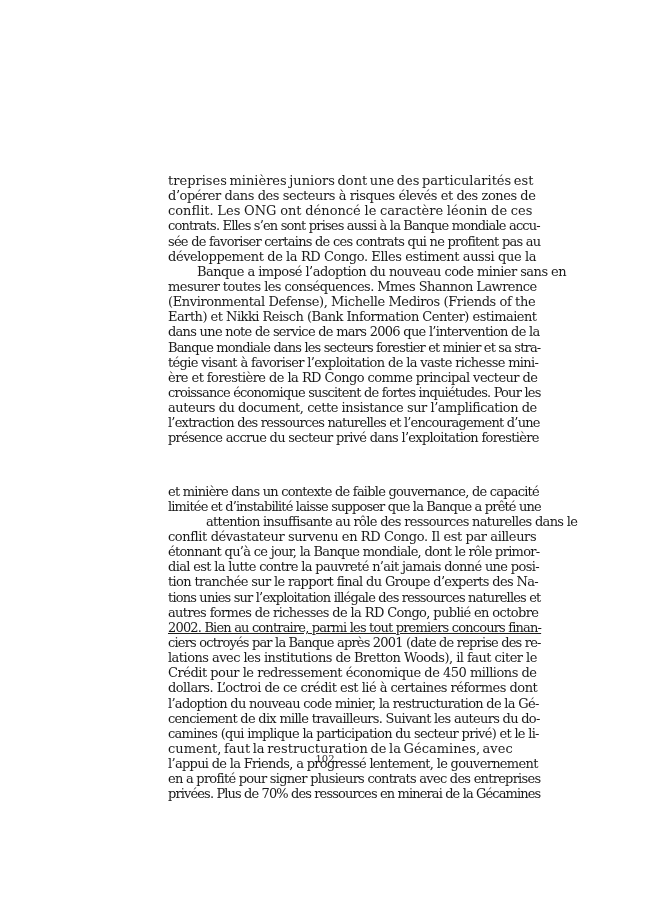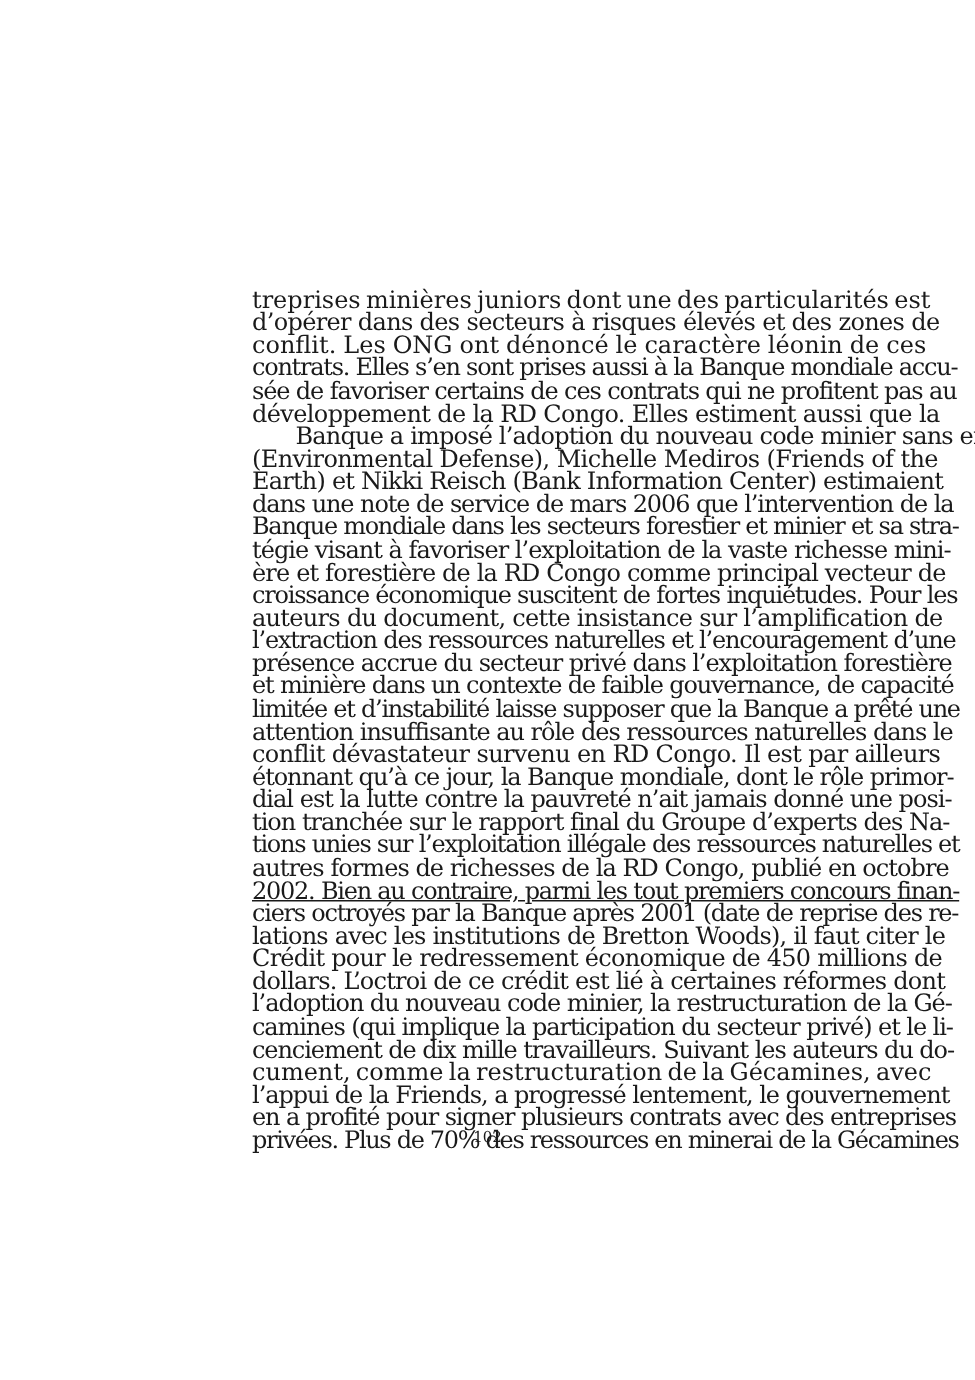--- a/index.html
+++ b/index.html
@@ -22,10 +22,10 @@
     .text-block {
       position: absolute;
       left: 168px;
-      top: 192px;
+      top: 173px;
       width: 313px;
       font-family: "DejaVu Serif", "Liberation Serif", serif;
-      font-size: 16px;
+      font-size: 13px;
       line-height: 15.15px;
       color: #1a1a1a;
     }

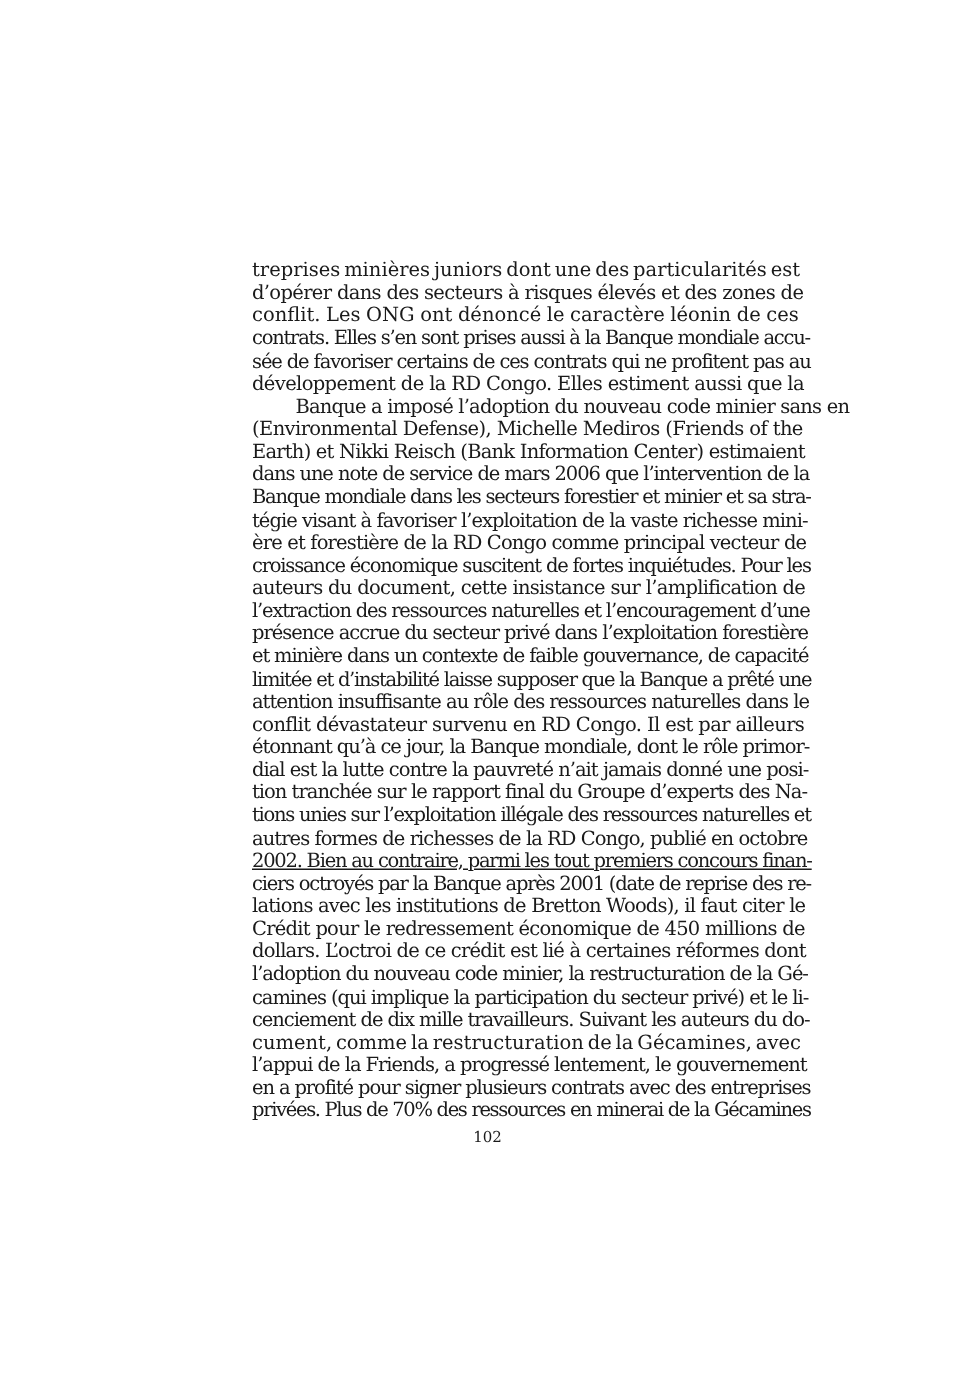--- a/index.html
+++ b/index.html
@@ -63,6 +63,7 @@
     <span class="line" style="display: block; width: 313px; letter-spacing: -0.753846px; text-align-last: left;">sée de favoriser certains de ces contrats qui ne profitent pas au</span>
     <span class="line" style="display: block; width: 313px; letter-spacing: -0.421053px; text-align-last: left;">développement de la RD Congo. Elles estiment aussi que la</span>
     <span class="line" style="display: block; width: 313px; letter-spacing: -0.54386px; text-align-last: left; margin-left: 29px;">Banque a imposé l’adoption du nouveau code minier sans en</span>
+    <span class="line" style="display: block; width: 313px; letter-spacing: -0.555556px; text-align-last: left;">mesurer toutes les conséquences. Mmes Shannon Lawrence</span>
     <span class="line" style="display: block; width: 313px; letter-spacing: -0.403509px; text-align-last: left;">(Environmental Defense), Michelle Mediros (Friends of the</span>
     <span class="line" style="display: block; width: 313px; letter-spacing: -0.525424px; text-align-last: left;">Earth) et Nikki Reisch (Bank Information Center) estimaient</span>
     <span class="line" style="display: block; width: 313px; letter-spacing: -0.725806px; text-align-last: left;">dans une note de service de mars 2006 que l’intervention de la</span>

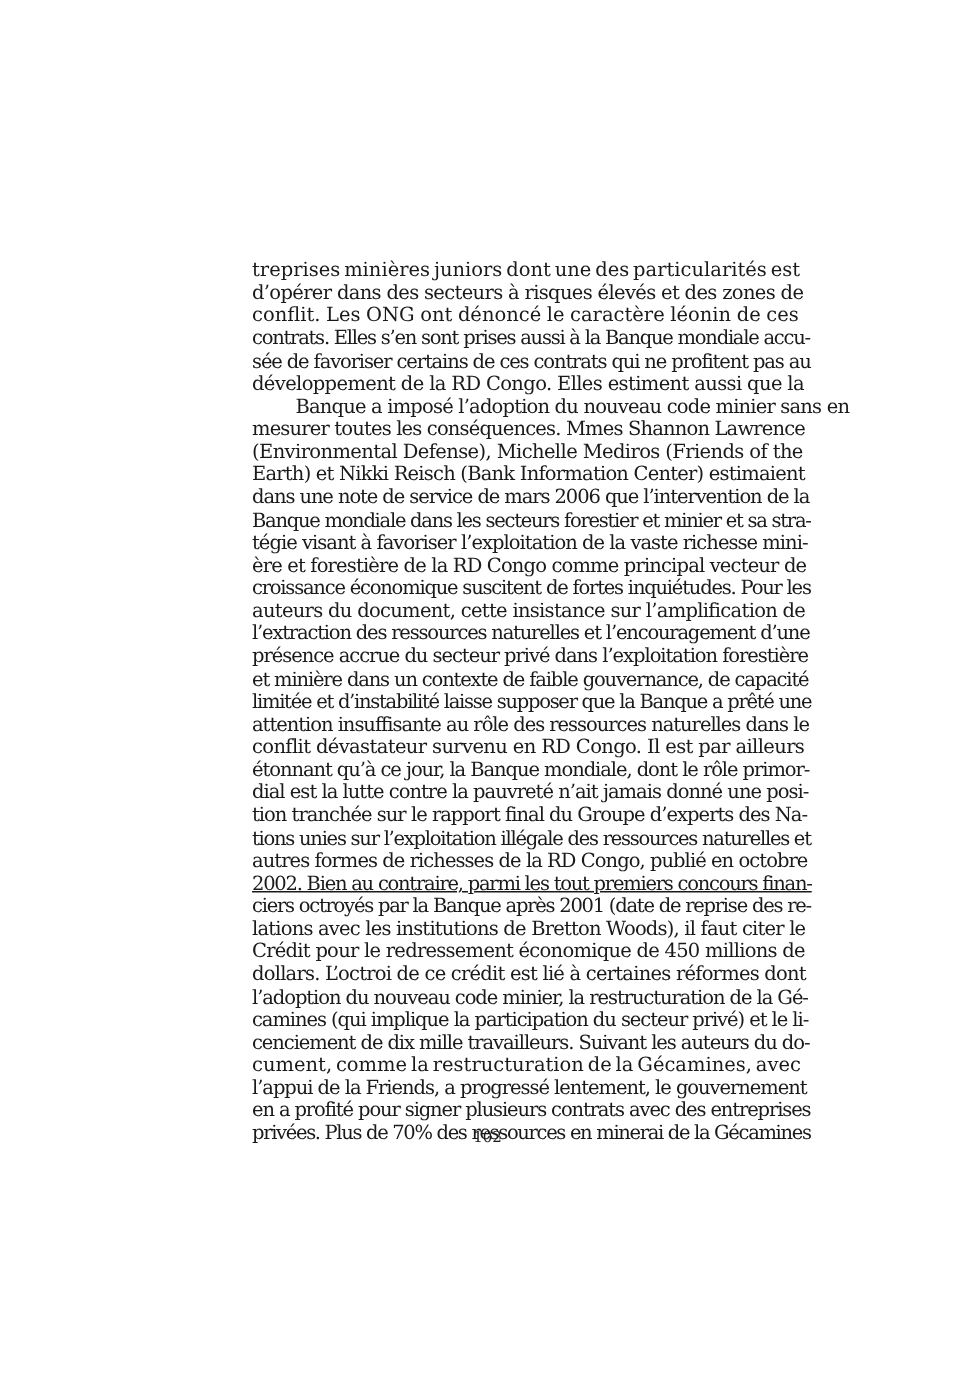--- a/index.html
+++ b/index.html
@@ -74,7 +74,7 @@
     <span class="line" style="display: block; width: 313px; letter-spacing: -0.466667px; text-align-last: left;">auteurs du document, cette insistance sur l’amplification de</span>
     <span class="line" style="display: block; width: 313px; letter-spacing: -0.793651px; text-align-last: left;">l’extraction des ressources naturelles et l’encouragement d’une</span>
     <span class="line" style="display: block; width: 313px; letter-spacing: -0.698413px; text-align-last: left;">présence accrue du secteur privé dans l’exploitation forestière</span>
-    <span class="line" style="display: block; width: 313px; letter-spacing: -0.774194px; text-align-last: left;">et minière dans un contexte de faible gouvernance, de capacité</span>
+    <span class="line" style="display: block; width: 313px; letter-spacing: -0.774194px; text-align-last: left; margin-top: 38px;">et minière dans un contexte de faible gouvernance, de capacité</span>
     <span class="line" style="display: block; width: 313px; letter-spacing: -0.848485px; text-align-last: left;">limitée et d’instabilité laisse supposer que la Banque a prêté une</span>
     <span class="line" style="display: block; width: 313px; letter-spacing: -0.6875px; text-align-last: left;">attention insuffisante au rôle des ressources naturelles dans le</span>
     <span class="line" style="display: block; width: 313px; letter-spacing: -0.416667px; text-align-last: left;">conflit dévastateur survenu en RD Congo. Il est par ailleurs</span>

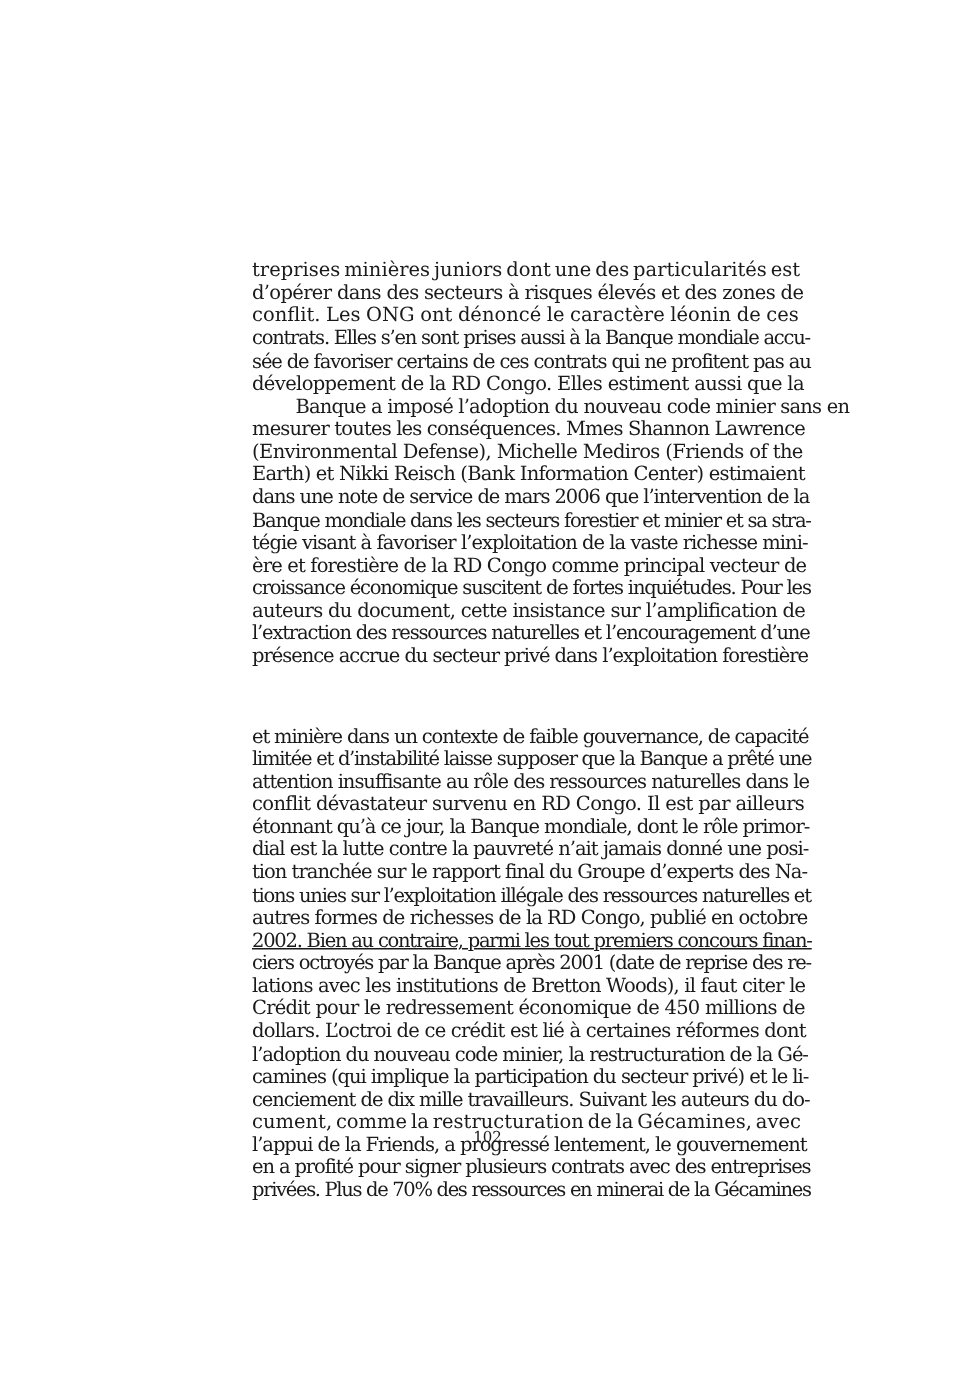--- a/index.html
+++ b/index.html
@@ -76,7 +76,7 @@
     <span class="line" style="display: block; width: 313px; letter-spacing: -0.698413px; text-align-last: left;">présence accrue du secteur privé dans l’exploitation forestière</span>
     <span class="line" style="display: block; width: 313px; letter-spacing: -0.774194px; text-align-last: left; margin-top: 38px;">et minière dans un contexte de faible gouvernance, de capacité</span>
     <span class="line" style="display: block; width: 313px; letter-spacing: -0.848485px; text-align-last: left;">limitée et d’instabilité laisse supposer que la Banque a prêté une</span>
-    <span class="line" style="display: block; width: 313px; letter-spacing: -0.6875px; text-align-last: left;">attention insuffisante au rôle des ressources naturelles dans le</span>
+    <span class="line" style="display: block; width: 313px; letter-spacing: -0.6875px; text-align-last: left; margin-left: 38px;">attention insuffisante au rôle des ressources naturelles dans le</span>
     <span class="line" style="display: block; width: 313px; letter-spacing: -0.416667px; text-align-last: left;">conflit dévastateur survenu en RD Congo. Il est par ailleurs</span>
     <span class="line" style="display: block; width: 313px; letter-spacing: -0.714286px; text-align-last: left;">étonnant qu’à ce jour, la Banque mondiale, dont le rôle primor-</span>
     <span class="line" style="display: block; width: 313px; letter-spacing: -0.661538px; text-align-last: left;">dial est la lutte contre la pauvreté n’ait jamais donné une posi-</span>

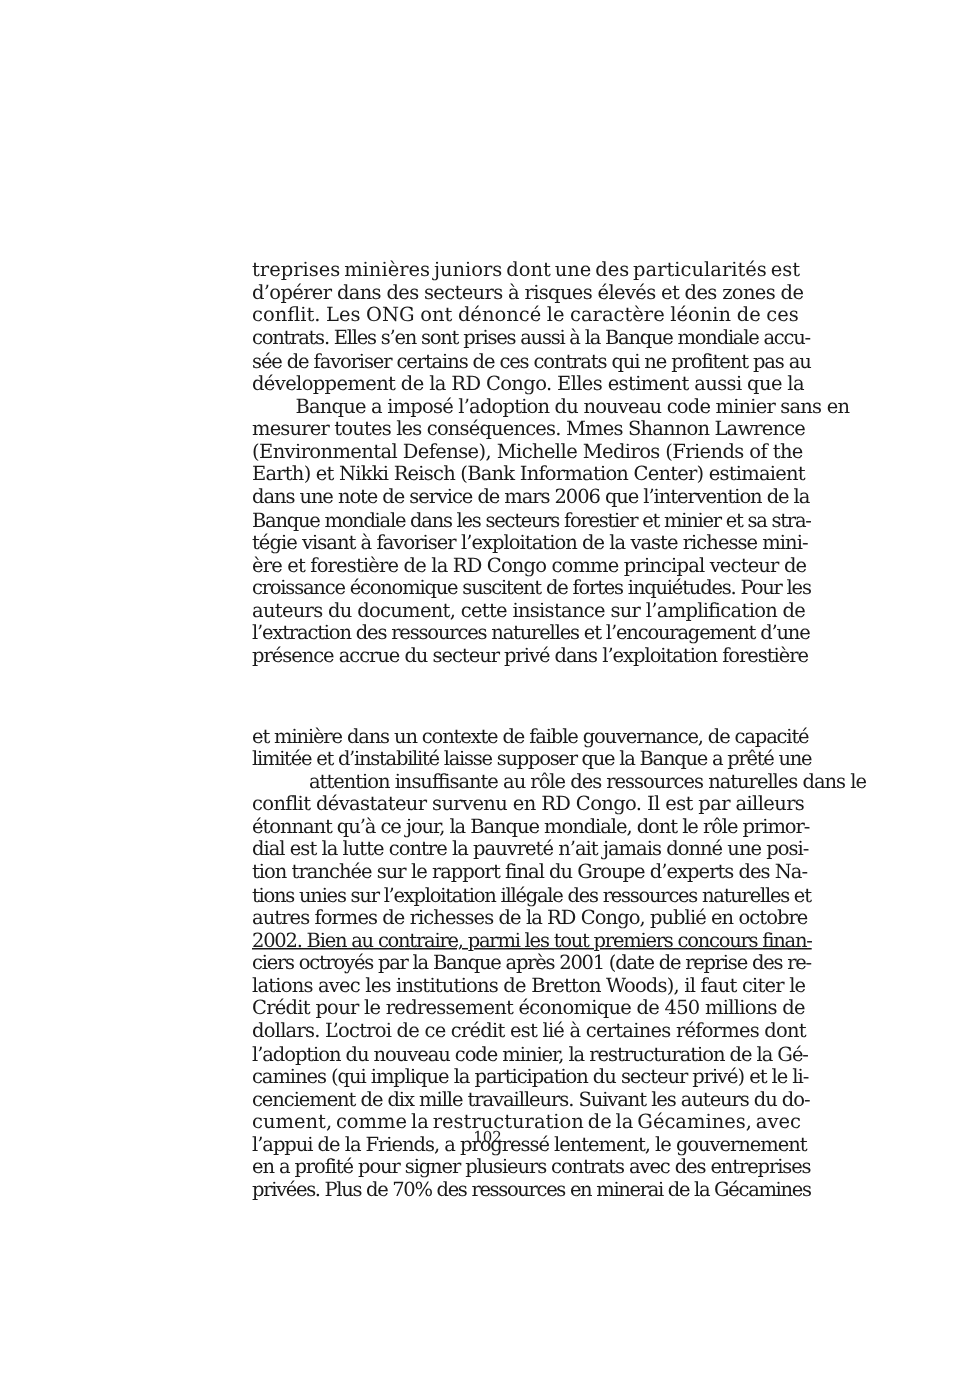--- a/index.html
+++ b/index.html
@@ -89,8 +89,8 @@
     <span class="line" style="display: block; width: 313px; letter-spacing: -0.491228px; text-align-last: left;">Crédit pour le redressement économique de 450 millions de</span>
     <span class="line" style="display: block; width: 313px; letter-spacing: -0.515625px; text-align-last: left;">dollars. L’octroi de ce crédit est lié à certaines réformes dont</span>
     <span class="line" style="display: block; width: 313px; letter-spacing: -0.714286px; text-align-last: left;">l’adoption du nouveau code minier, la restructuration de la Gé-</span>
+    <span class="line" style="display: block; width: 313px; letter-spacing: -0.71875px; text-align-last: left;">cenciement de dix mille travailleurs. Suivant les auteurs du do-</span>
     <span class="line" style="display: block; width: 313px; letter-spacing: -0.712121px; text-align-last: left;">camines (qui implique la participation du secteur privé) et le li-</span>
-    <span class="line" style="display: block; width: 313px; letter-spacing: -0.71875px; text-align-last: left;">cenciement de dix mille travailleurs. Suivant les auteurs du do-</span>
     <span class="line" style="display: block; width: 313px; word-spacing: -1.57143px; text-align-last: left;">cument, comme la restructuration de la Gécamines, avec</span>
     <span class="line" style="display: block; width: 313px; letter-spacing: -0.7px; text-align-last: left;">l’appui de la Friends, a progressé lentement, le gouvernement</span>
     <span class="line" style="display: block; width: 313px; letter-spacing: -0.75px; text-align-last: left;">en a profité pour signer plusieurs contrats avec des entreprises</span>

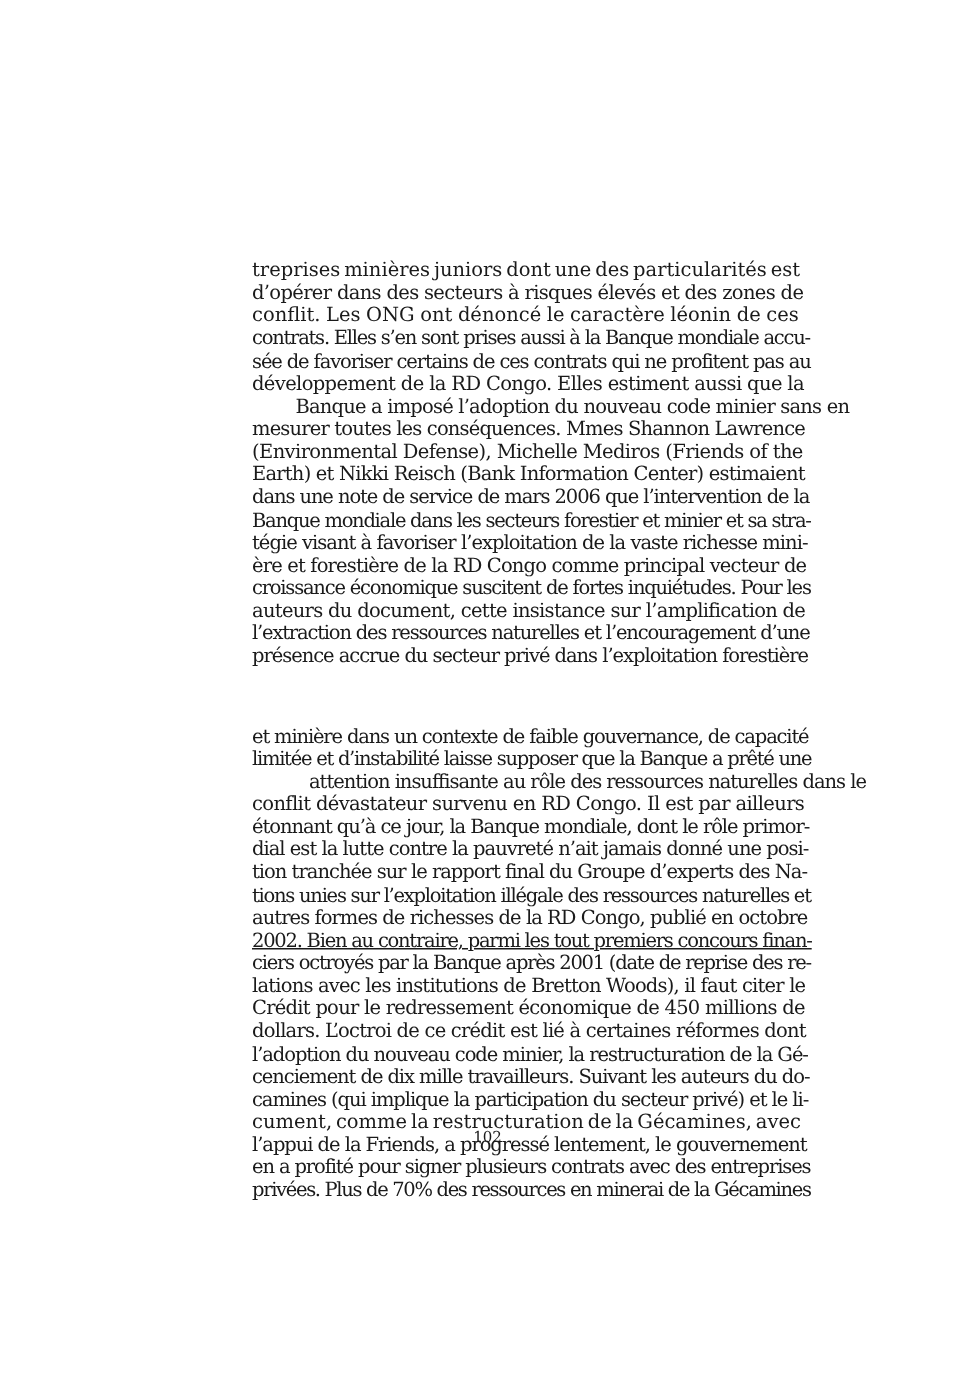--- a/index.html
+++ b/index.html
@@ -91,7 +91,7 @@
     <span class="line" style="display: block; width: 313px; letter-spacing: -0.714286px; text-align-last: left;">l’adoption du nouveau code minier, la restructuration de la Gé-</span>
     <span class="line" style="display: block; width: 313px; letter-spacing: -0.71875px; text-align-last: left;">cenciement de dix mille travailleurs. Suivant les auteurs du do-</span>
     <span class="line" style="display: block; width: 313px; letter-spacing: -0.712121px; text-align-last: left;">camines (qui implique la participation du secteur privé) et le li-</span>
-    <span class="line" style="display: block; width: 313px; word-spacing: -1.57143px; text-align-last: left;">cument, comme la restructuration de la Gécamines, avec</span>
+    <span class="line" style="display: block; width: 313px; word-spacing: -1.57143px; text-align-last: left;">cument, faut la restructuration de la Gécamines, avec</span>
     <span class="line" style="display: block; width: 313px; letter-spacing: -0.7px; text-align-last: left;">l’appui de la Friends, a progressé lentement, le gouvernement</span>
     <span class="line" style="display: block; width: 313px; letter-spacing: -0.75px; text-align-last: left;">en a profité pour signer plusieurs contrats avec des entreprises</span>
     <span class="line last" style="display: block; width: 313px; letter-spacing: -0.887097px; text-align-last: left;">privées. Plus de 70% des ressources en minerai de la Gécamines</span>

